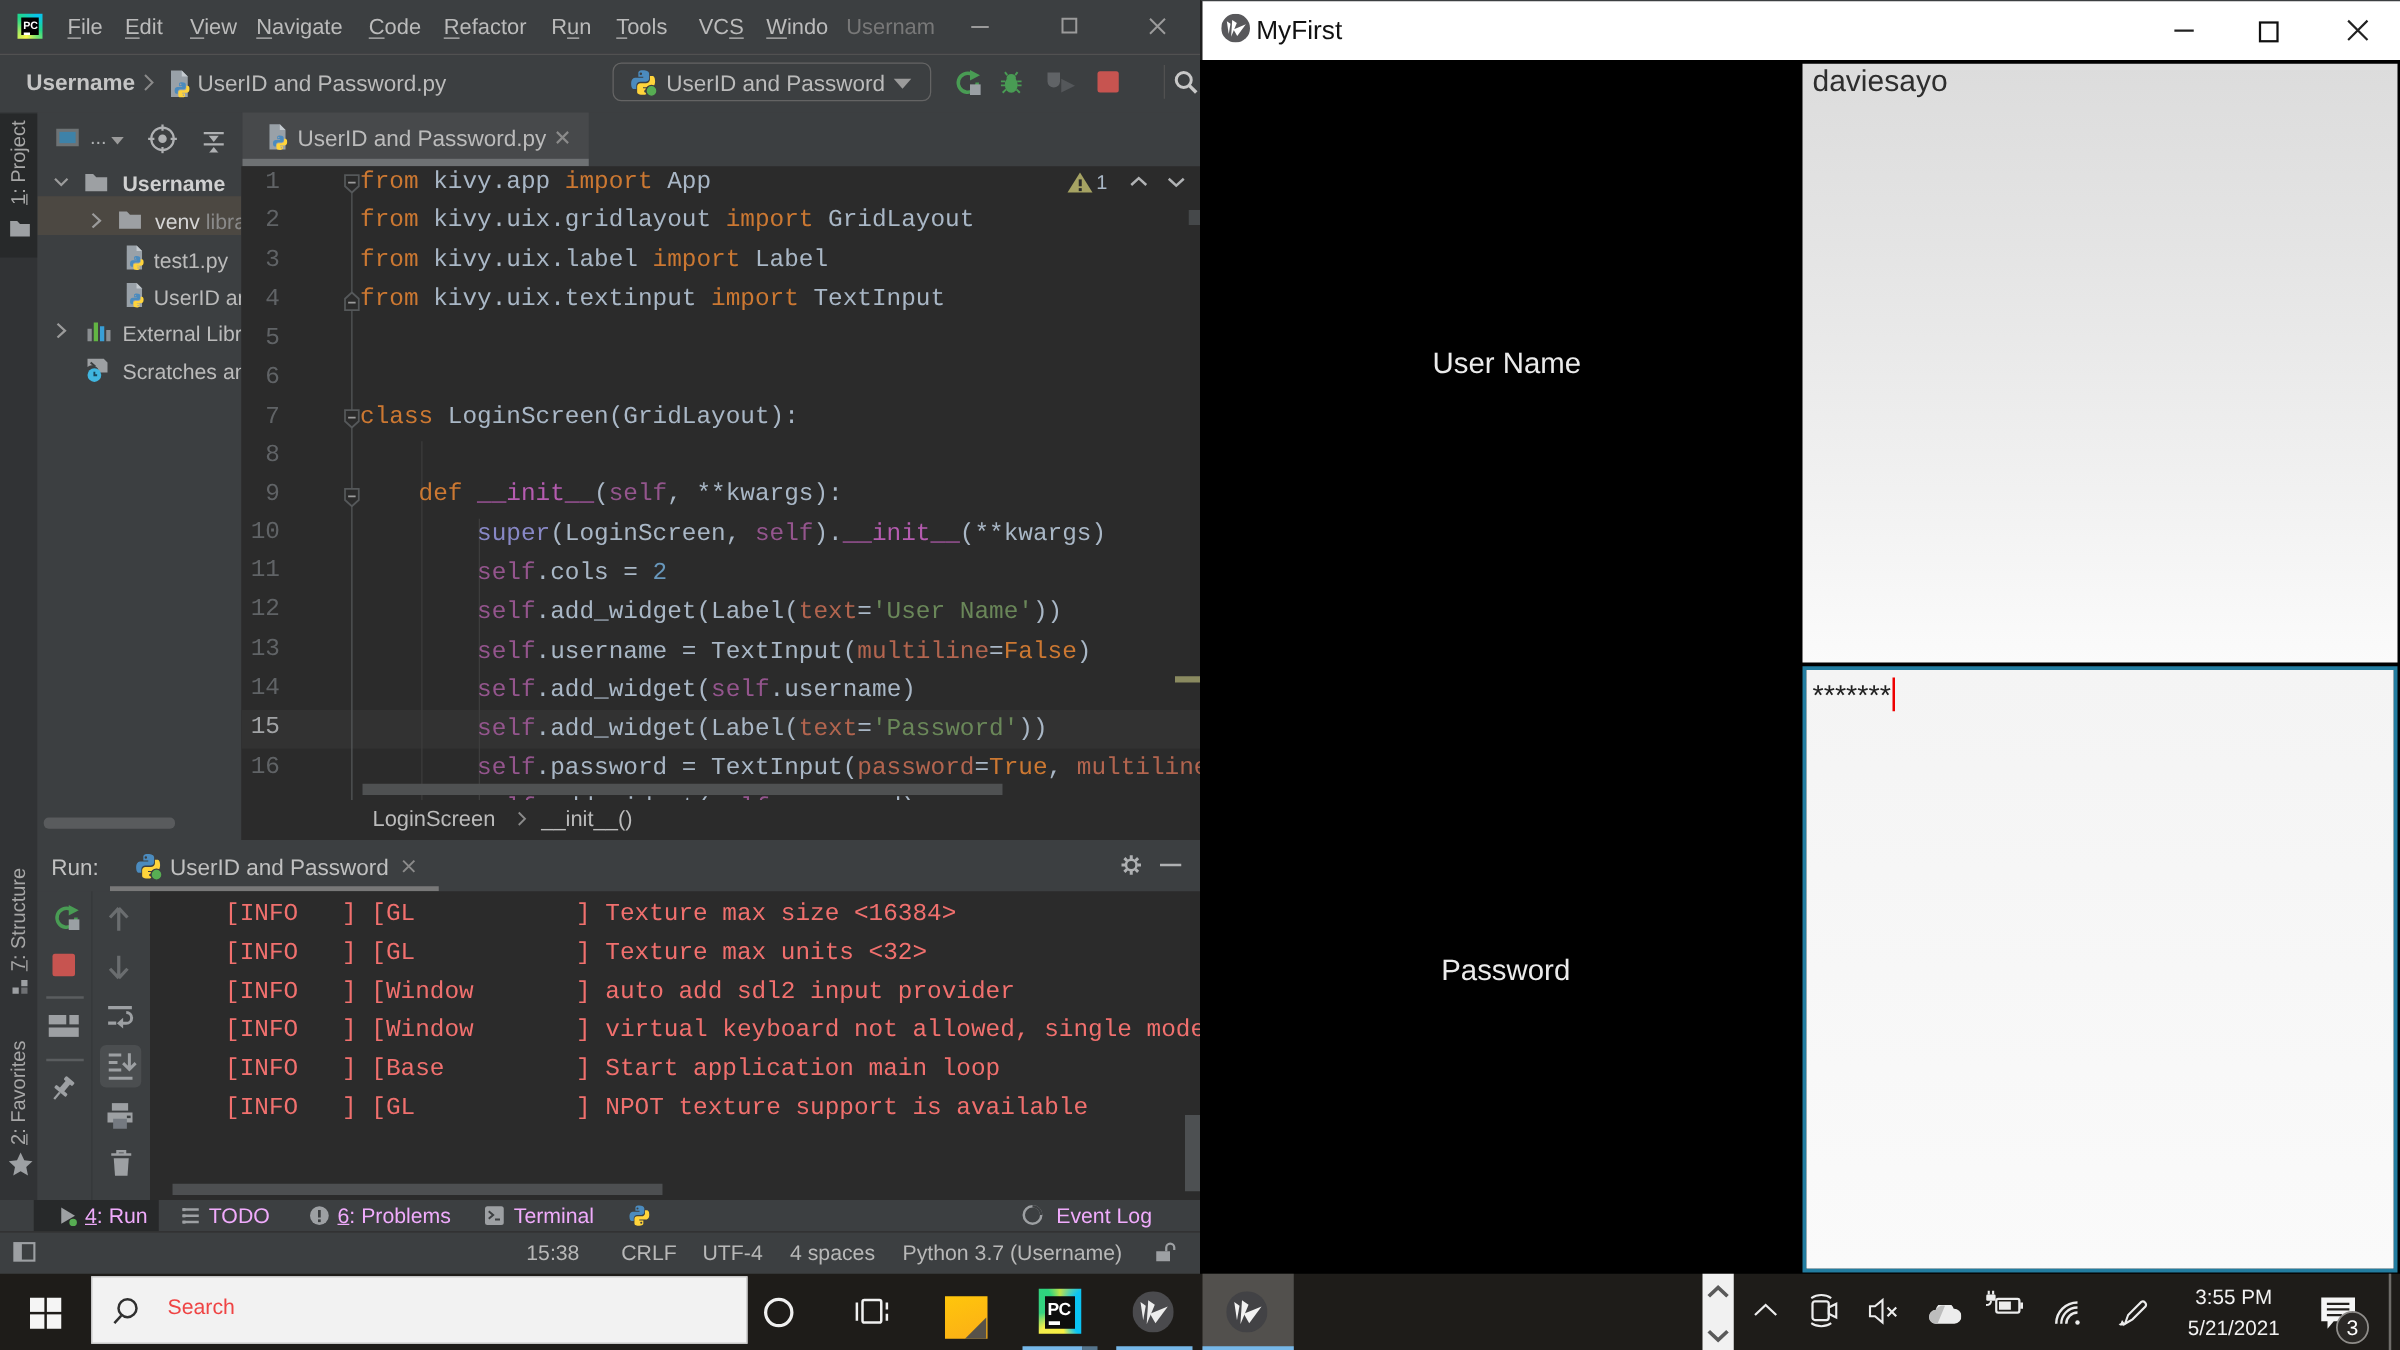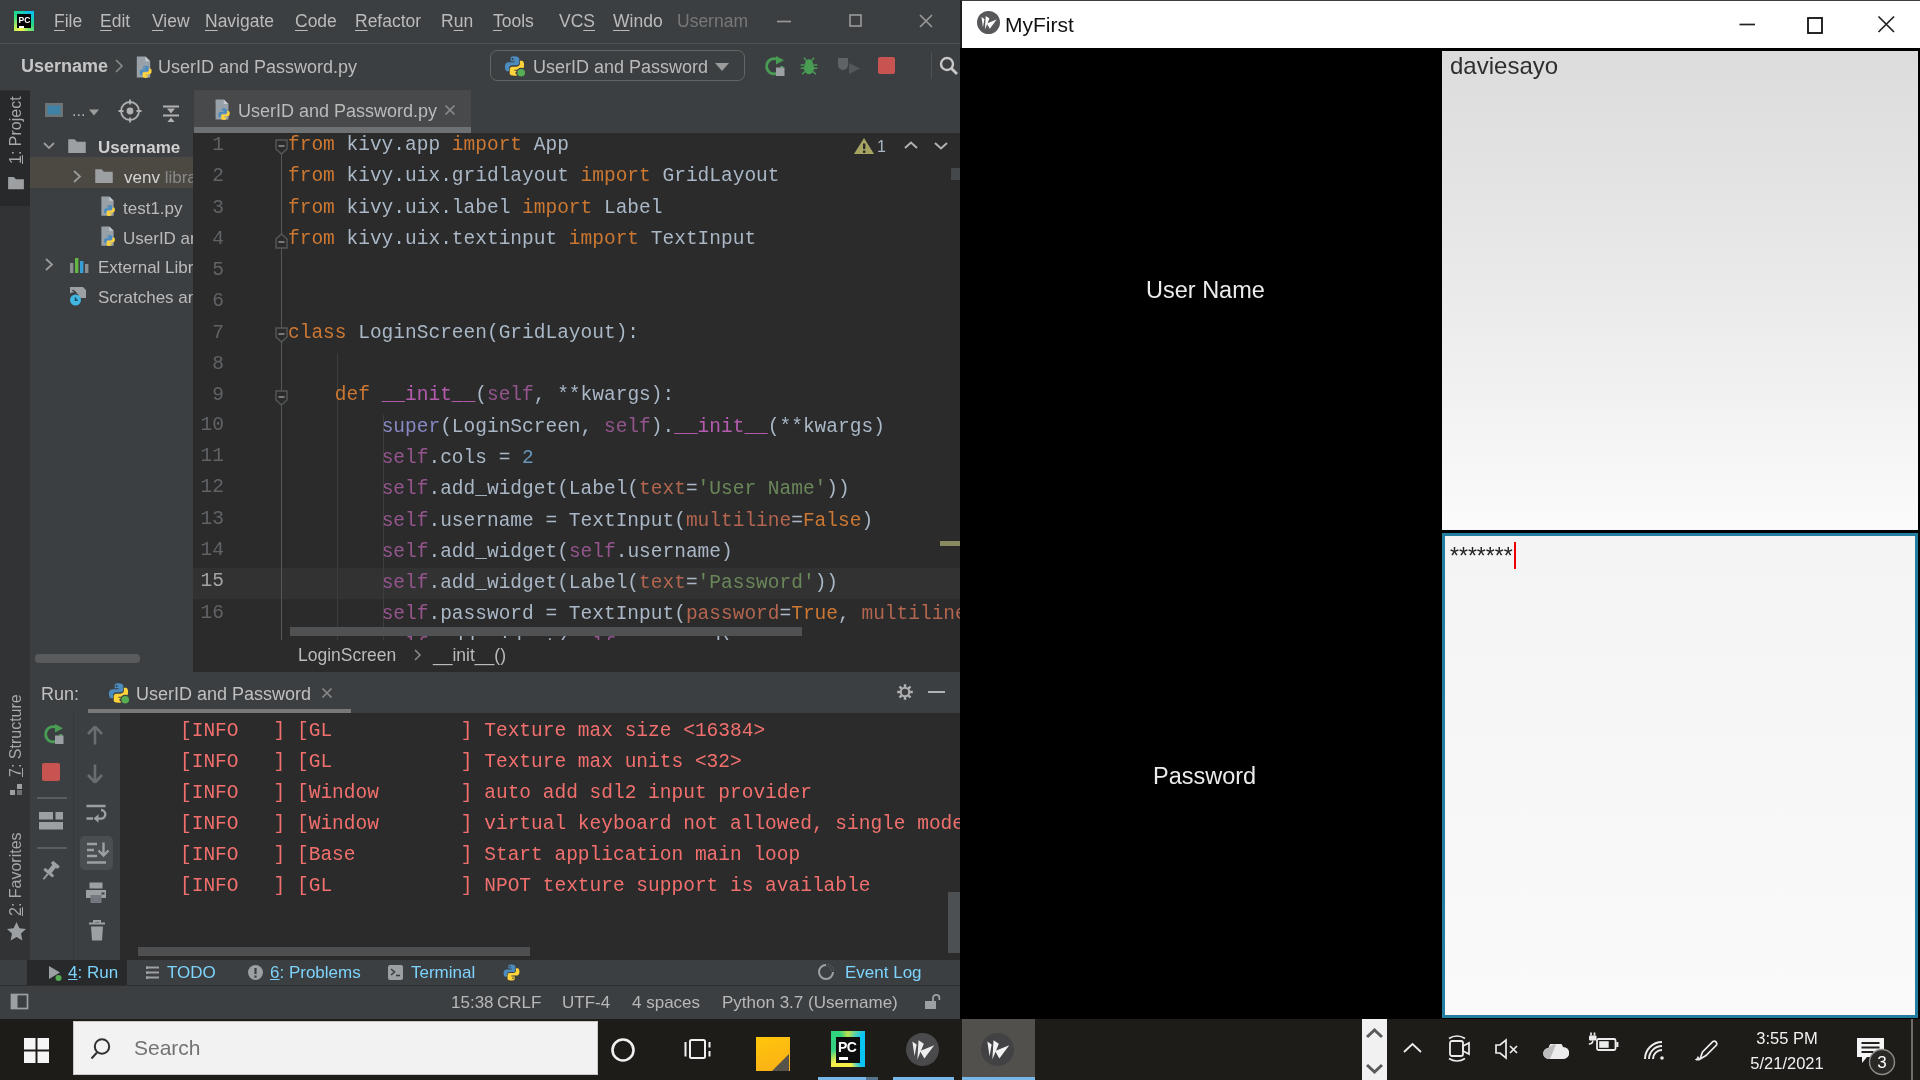--- a/index.html
+++ b/index.html
@@ -24,7 +24,7 @@
   .console { position:absolute; left:120px; top:713px; width:840px; height:247px; background:#2b2b2b; overflow:hidden; }
   .bottombar { position:absolute; left:0; top:960px; width:960px; height:25px; background:#3c3f41; }
   .statusbar { position:absolute; left:0; top:985px; width:960px; height:35px; background:#3c3f41; border-top:1px solid #2f2f2f; }
-  .btab { position:absolute; top:4px; font-size:17px; color:#7dd3fc; line-height:1; }
+  .btab { position:absolute; top:4px; font-size:17px; color:#f0abfc; line-height:1; }
   .stxt { position:absolute; top:994px; font-size:17px; color:#b8b8b8; line-height:1; }
   .code-pre { position:absolute; font-family:"Liberation Mono", monospace; font-size:19.5px; line-height:31.3px; color:#A9B7C6; white-space:pre; }
   .k { color:#CC7832; } 

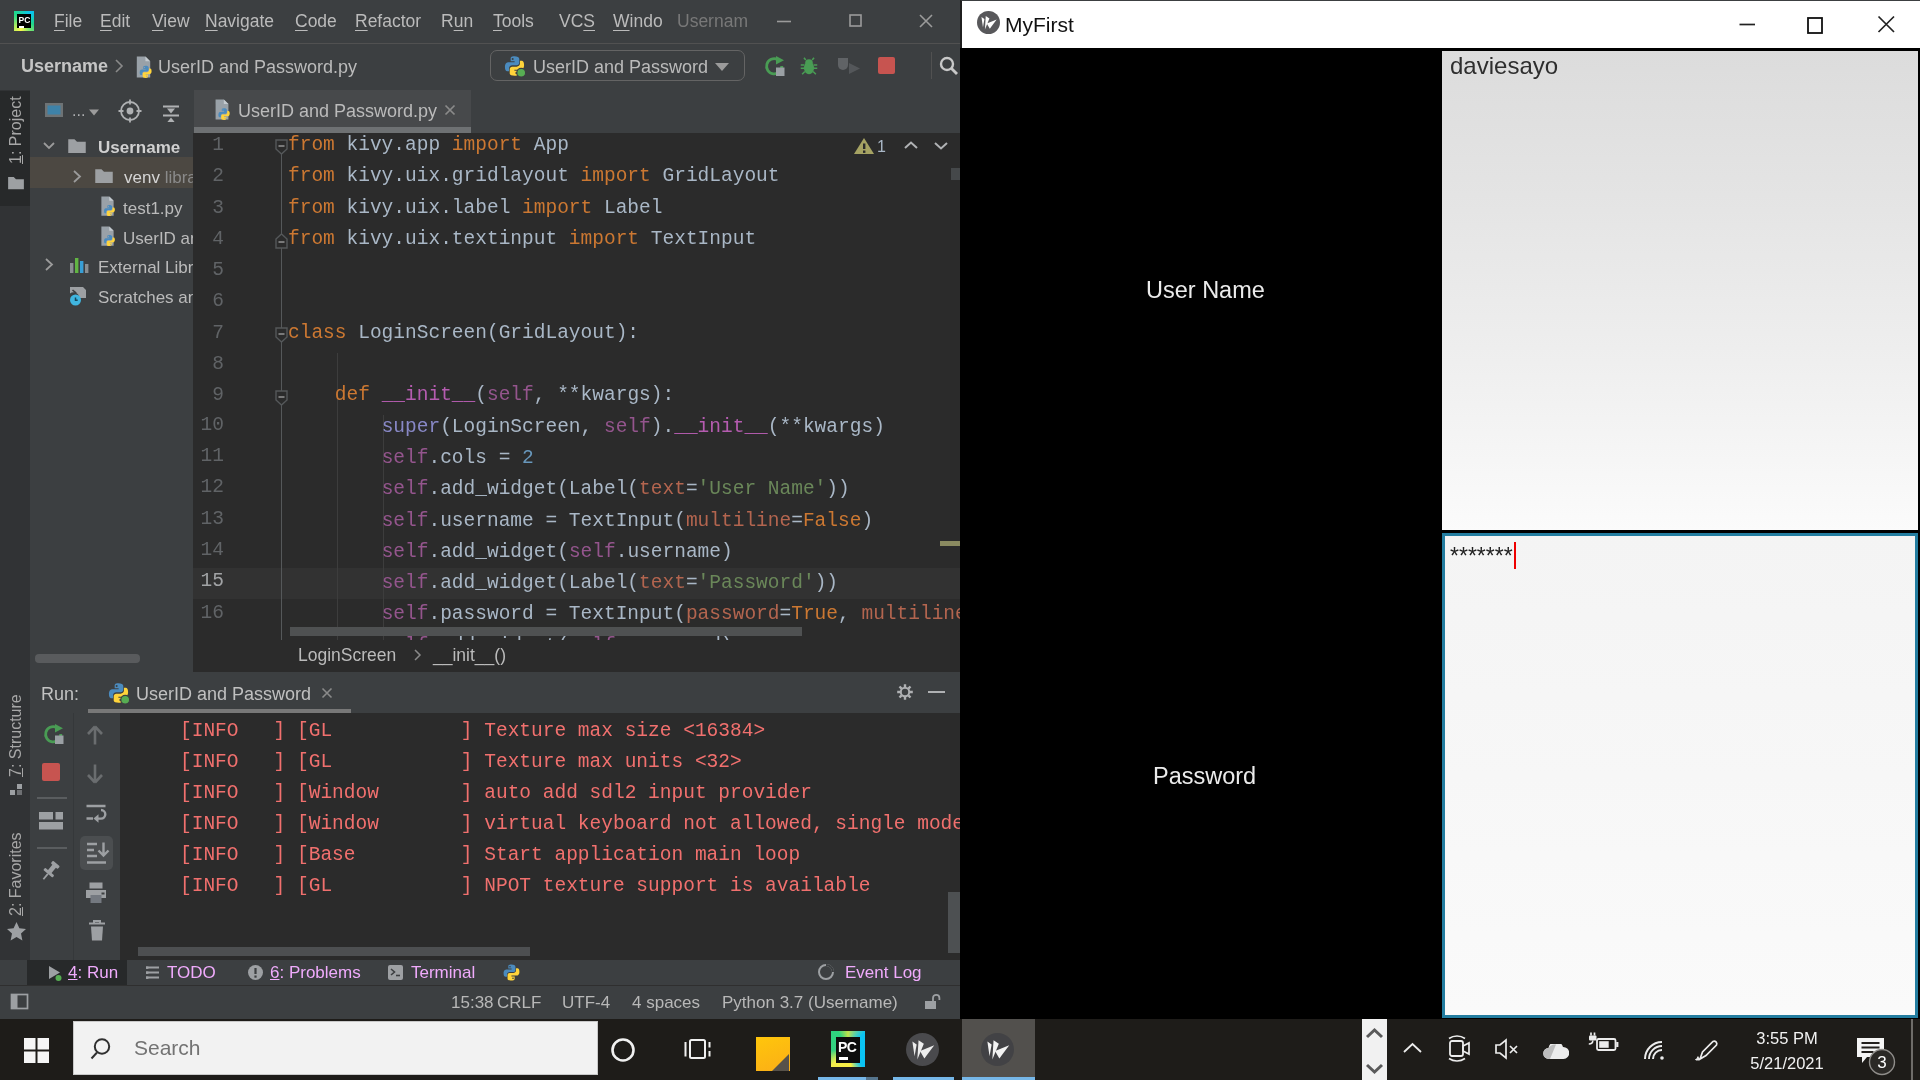--- a/index.html
+++ b/index.html
@@ -445,7 +445,7 @@
         <rect x="1.5" y="1.5" width="6" height="14" fill="#9da0a3"></rect>
       </svg>
   </div>
-  <div class="stxt" style="left:451px;">15:38</div>
+  <div class="stxt" style="left:421px;">15:38</div>
   <div class="stxt" style="left:497px;">CRLF</div>
   <div class="stxt" style="left:562px;">UTF-4</div>
   <div class="stxt" style="left:632px;">4 spaces</div>

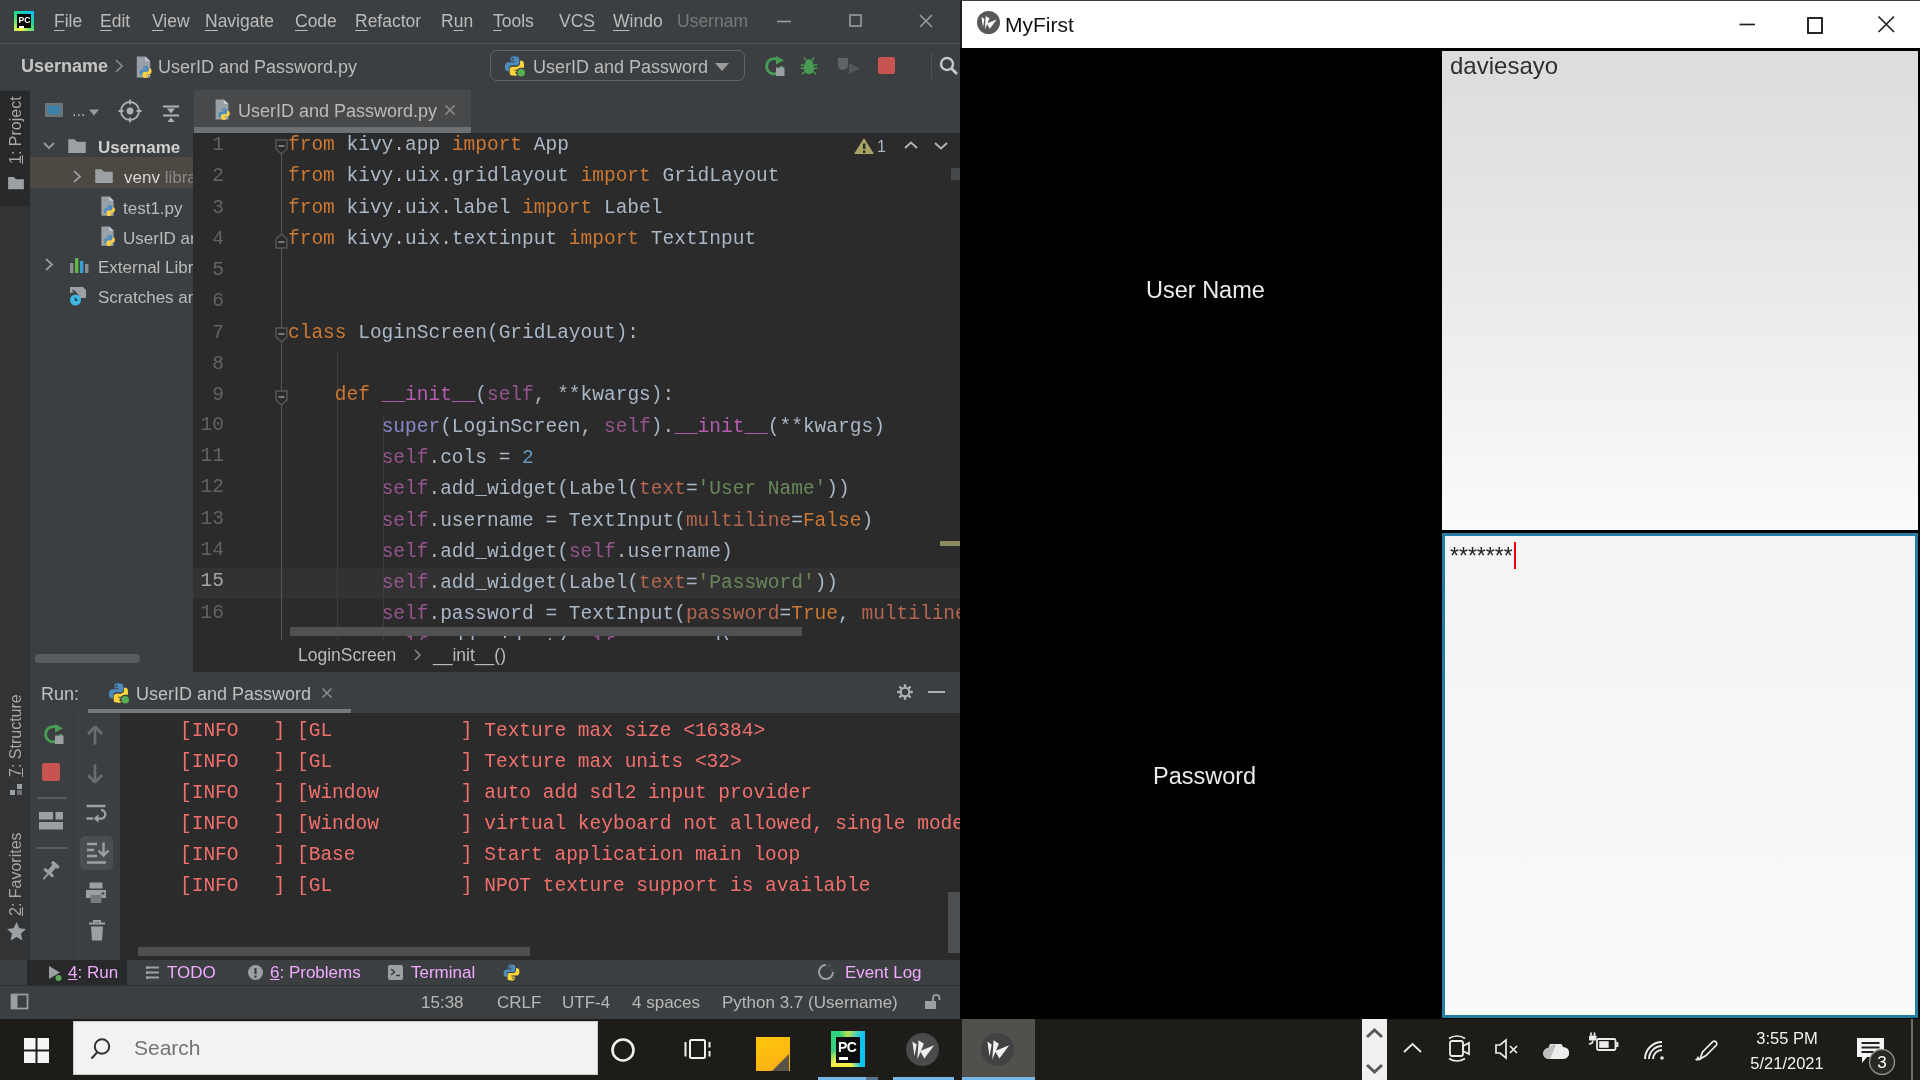--- a/index.html
+++ b/index.html
@@ -498,7 +498,7 @@
       <circle cx="13" cy="9.5" r="7.2" fill="none" stroke="#303030" stroke-width="2"></circle>
       <path d="M8 15.5 L2.5 21.5" stroke="#303030" stroke-width="2"></path>
     </svg>
-  <div class="abs" style="left:134px;top:18px;font-size:21px;color:#737373;line-height:1;">Search</div>
+  <div class="abs" style="left:134px;top:18px;font-size:17px;color:#ef4444;line-height:1;">Search</div>
 
   <svg class="abs" style="left:610px;top:18px;" width="28" height="28">
       <circle cx="13" cy="13" r="10.5" fill="none" stroke="#f0f0f0" stroke-width="2.6"></circle>

